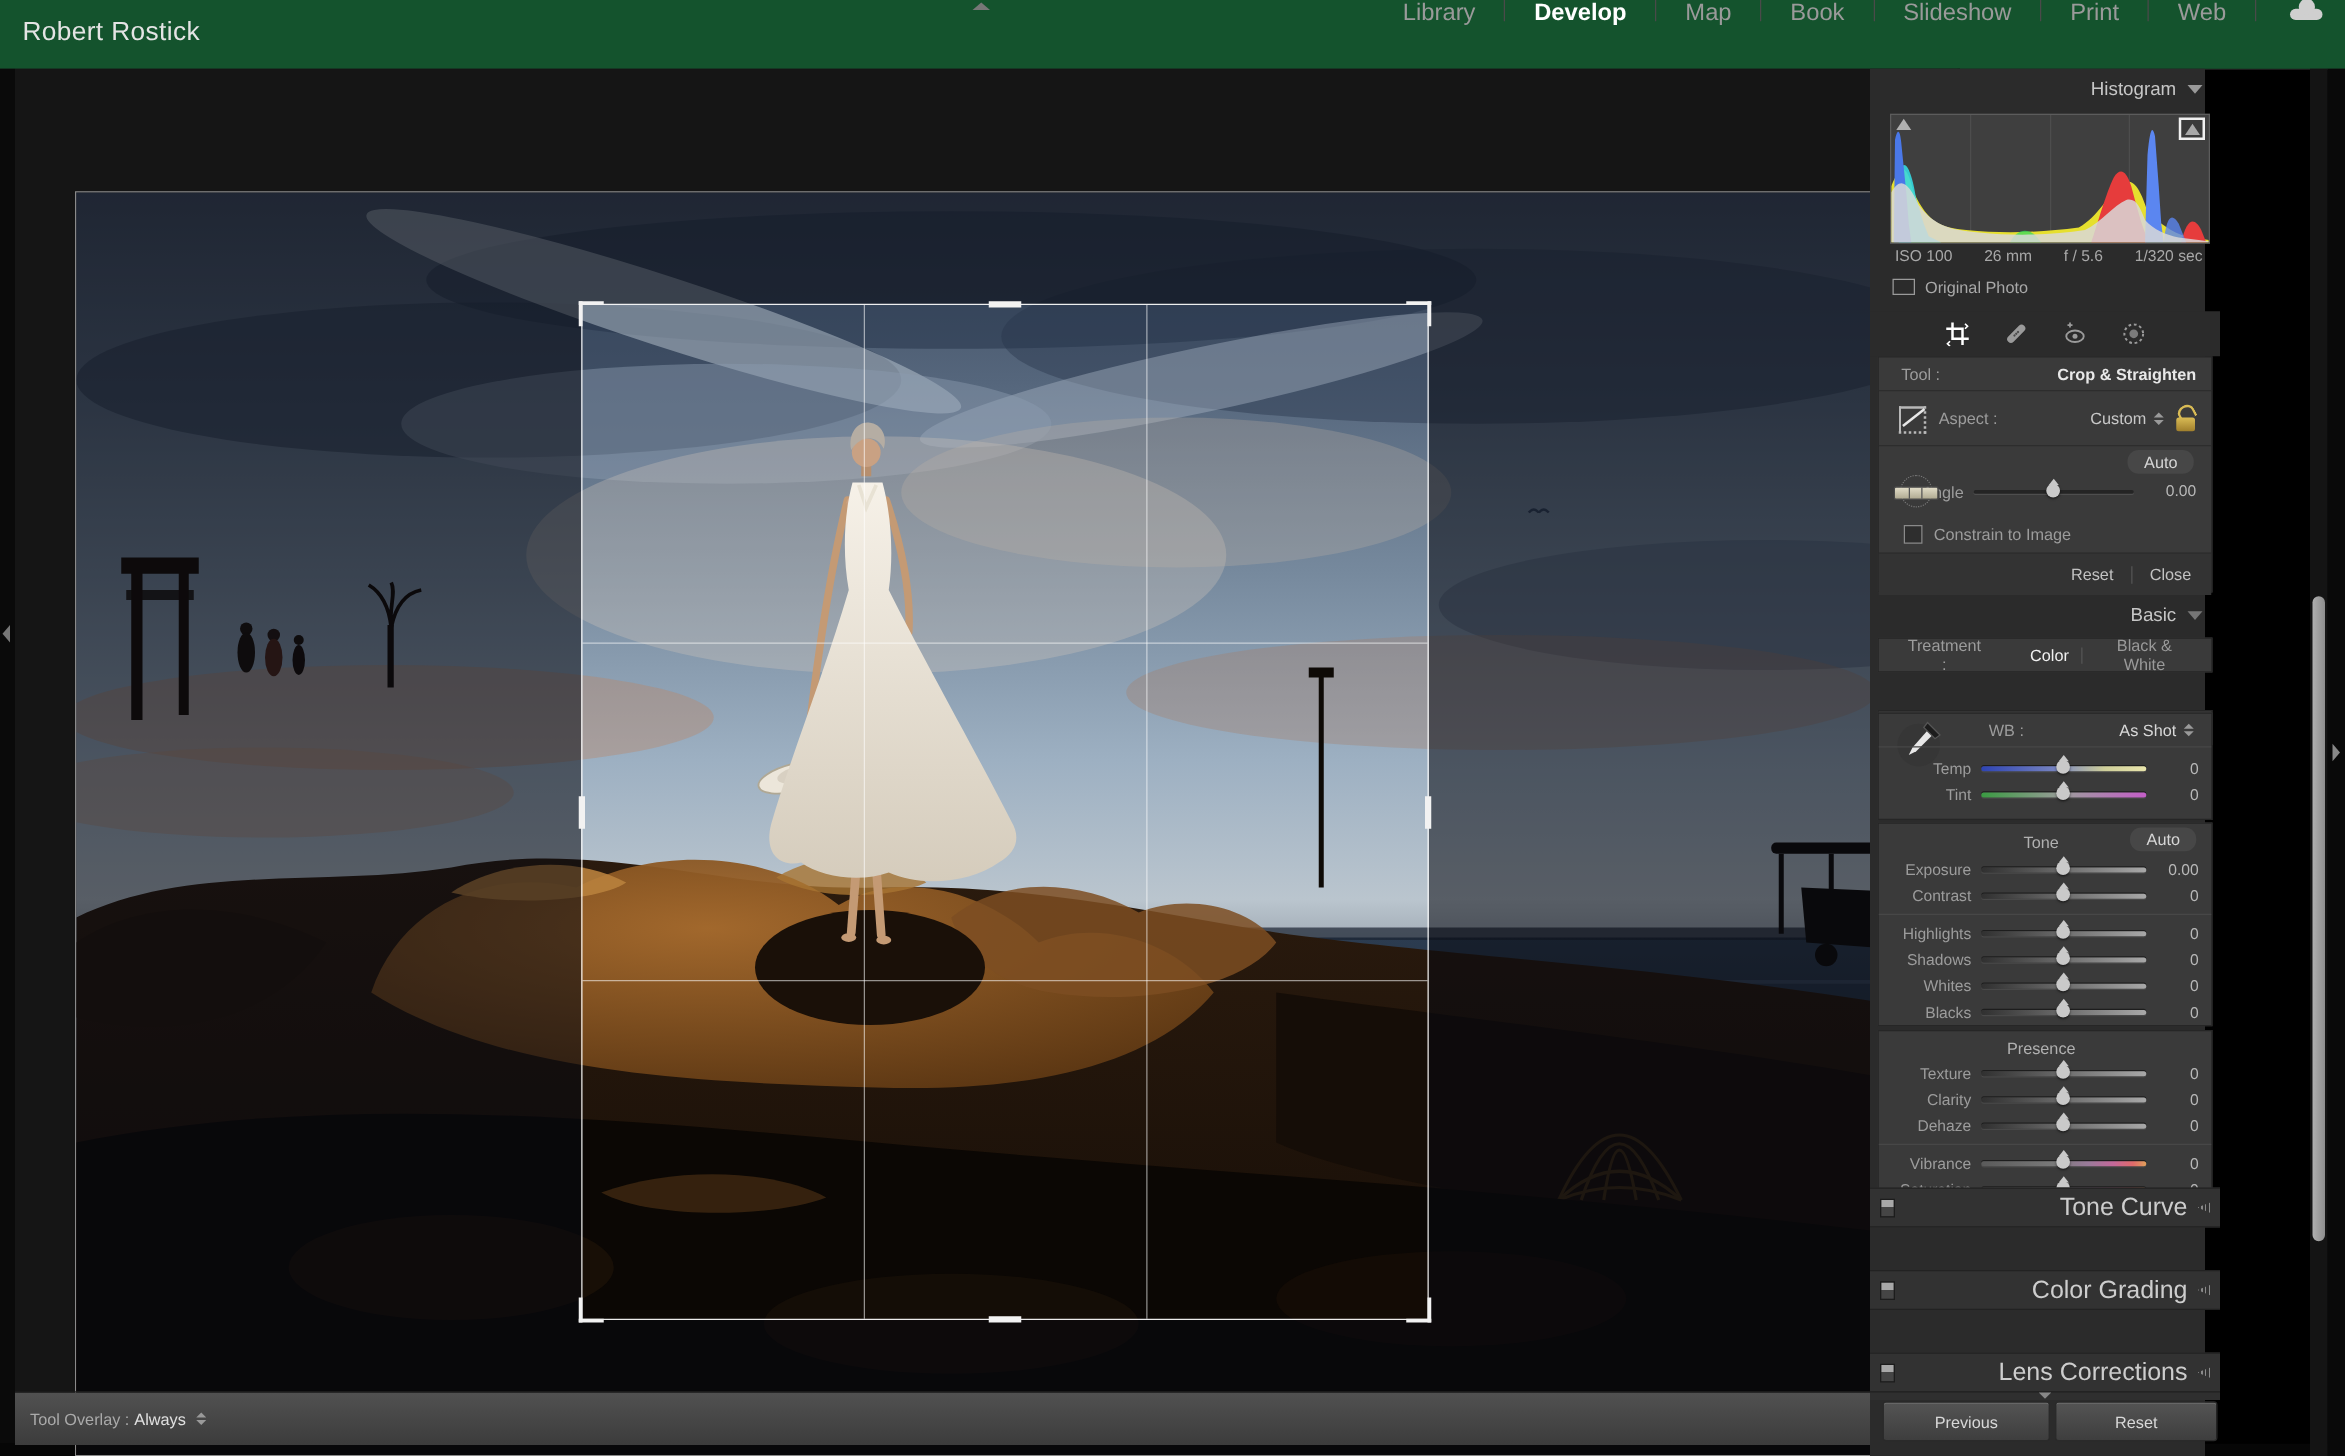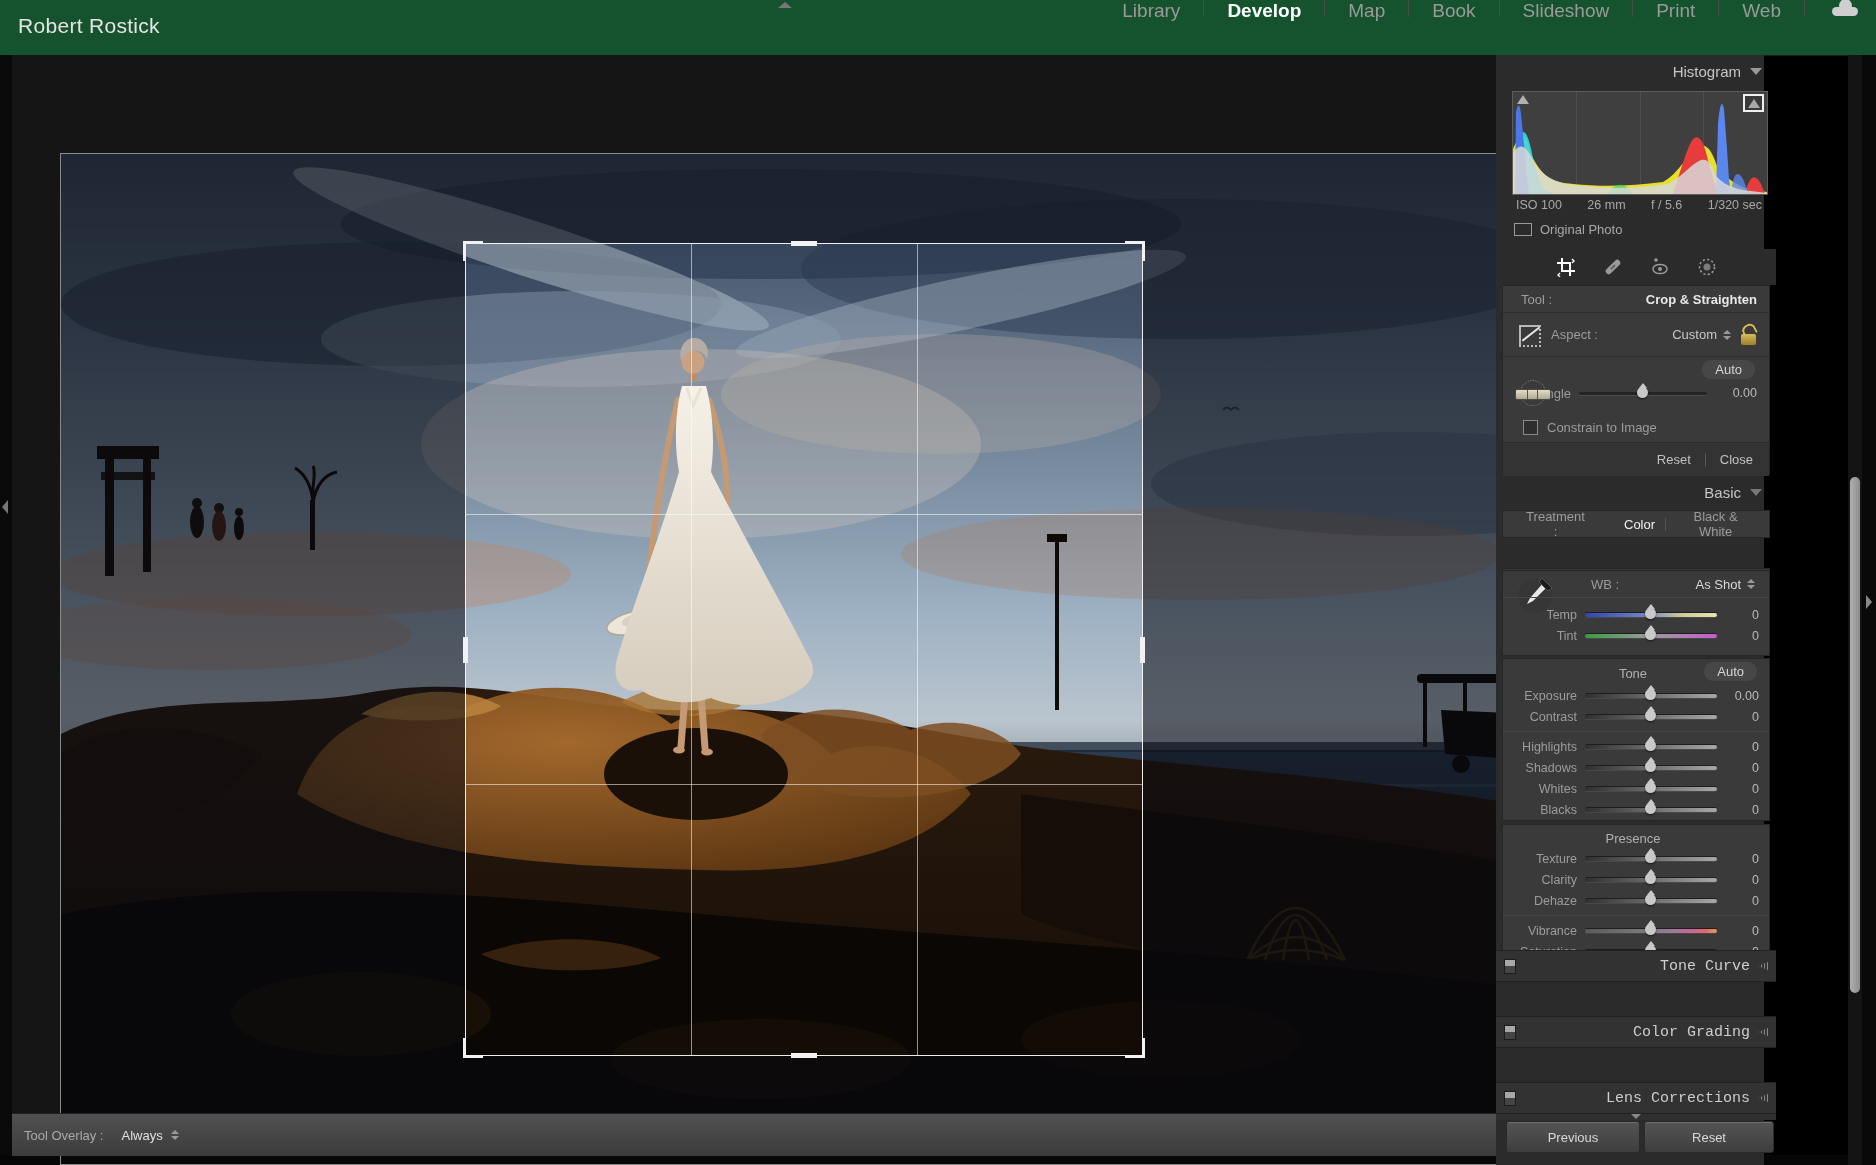--- a/index.html
+++ b/index.html
@@ -147,7 +147,7 @@
   #presence-box{top:769px;height:131px;padding-top:3px;}
 
   .cpanel{position:absolute;left:0px;width:280px;height:30px;background:#323232;border-top:1px solid #222;border-bottom:1px solid #222;display:flex;align-items:center;}
-  .cpanel .title{margin-left:auto;font-size:15px;color:#cdcdcd;margin-right:8px;font-family:Liberation Mono, monospace;}
+  .cpanel .title{margin-left:auto;font-size:20px;color:#cdcdcd;margin-right:8px;}
   .cpanel .dim{color:#8a8a8a;}
   .toggle{margin-left:8px;width:10px;height:13px;border:1px solid #1c1c1c;background:linear-gradient(180deg,#a8a8a8 0 45%,#454545 45% 100%);}
   .solo{width:11px;height:9px;margin-right:7px;background:repeating-linear-gradient(90deg,#8a8a8a 0 1px,transparent 1px 3px);clip-path:polygon(0 50%,100% 0,100% 100%);}

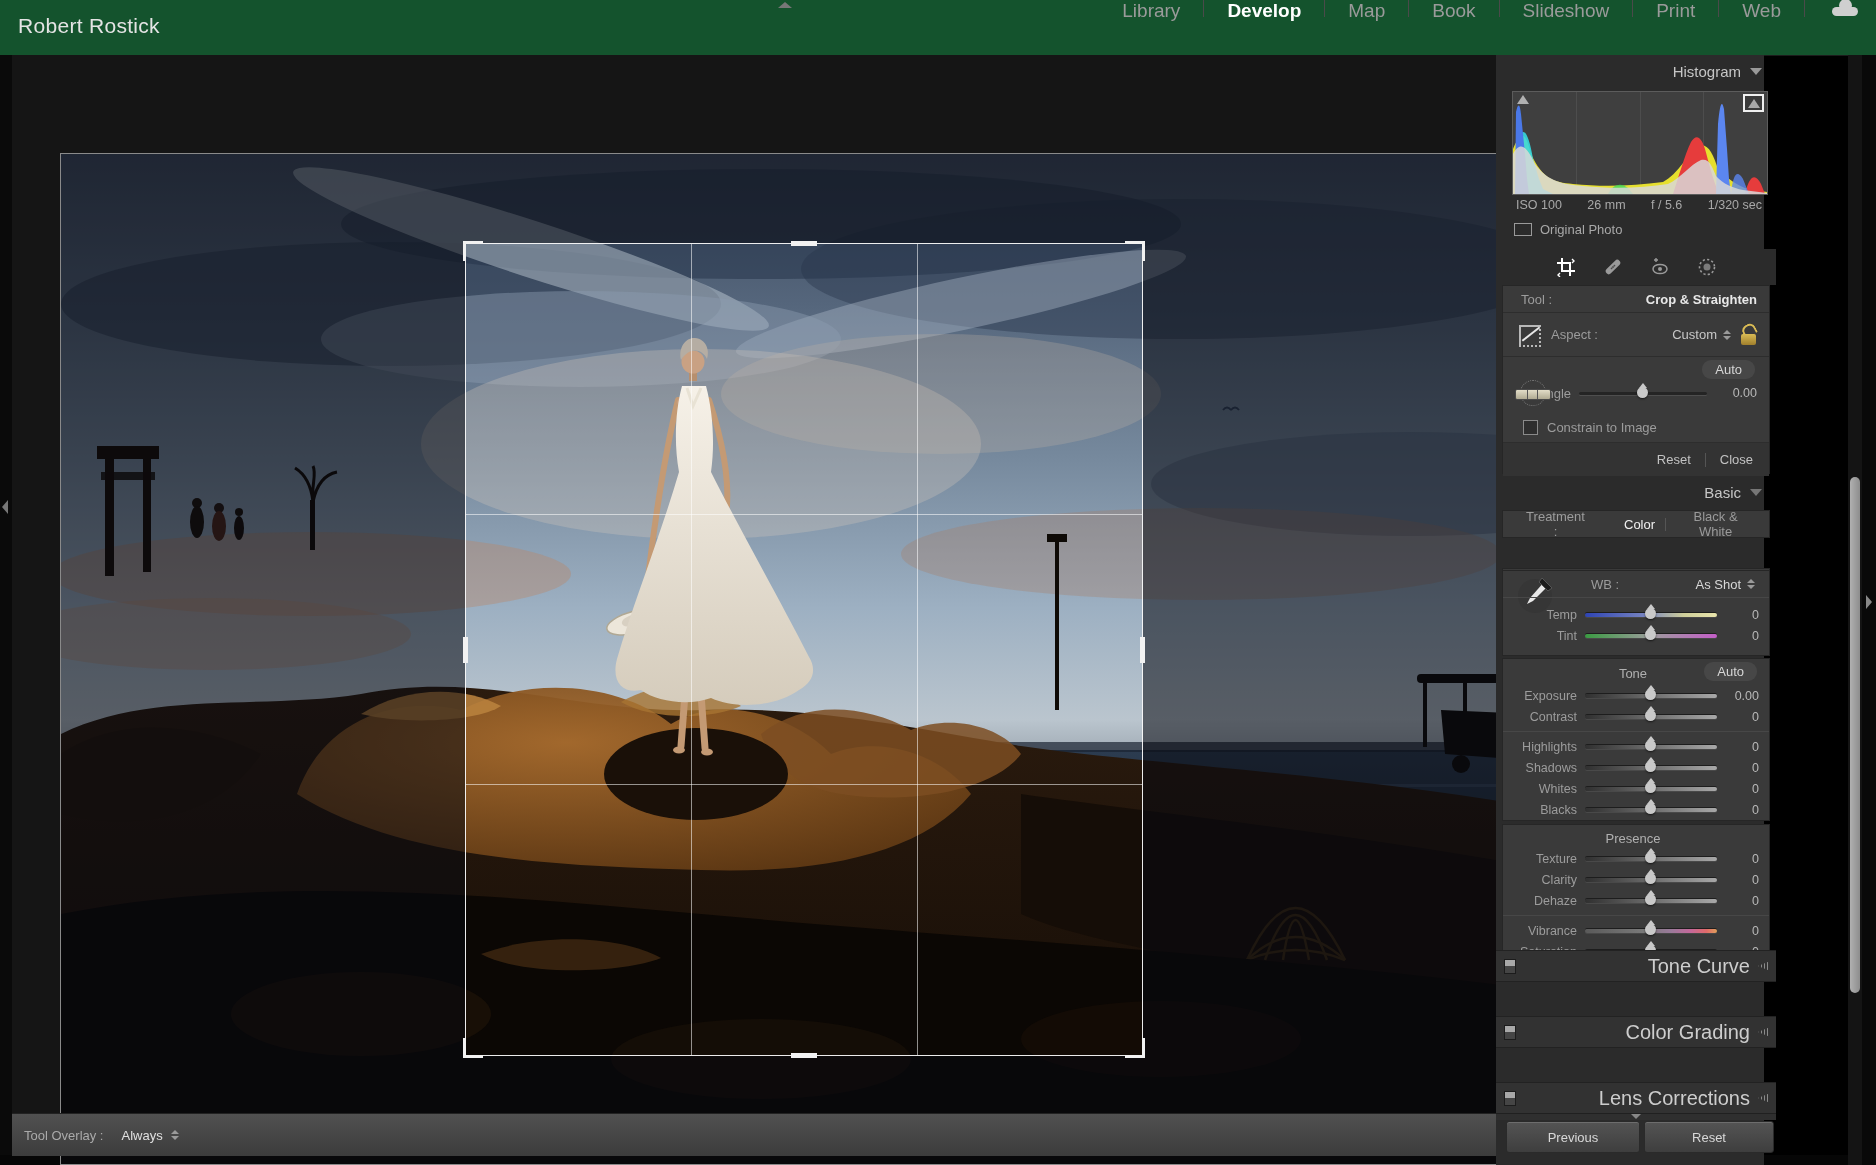--- a/index.html
+++ b/index.html
@@ -55,7 +55,7 @@
   #toolbar{left:12px;top:1113px;width:1554px;height:42px;background:linear-gradient(180deg,#515151,#3c3c3c);
     border-top:1px solid #222;display:flex;align-items:center;}
   #toolbar .lab{color:#aaa;font-size:13px;margin-left:12px;}
-  #toolbar .val{color:#e0e0e0;font-size:13px;margin-left:18px;}
+  #toolbar .val{color:#e0e0e0;font-size:13px;margin-left:4px;}
   .btn{background:linear-gradient(180deg,#545454,#3e3e3e);border:1px solid #2a2a2a;border-radius:3px;
     box-shadow:inset 0 1px 0 #6d6d6d;color:#d8d8d8;font-size:13px;display:flex;align-items:center;justify-content:center;}
   #done-btn{position:absolute;right:13px;top:8px;width:54px;height:26px;}

